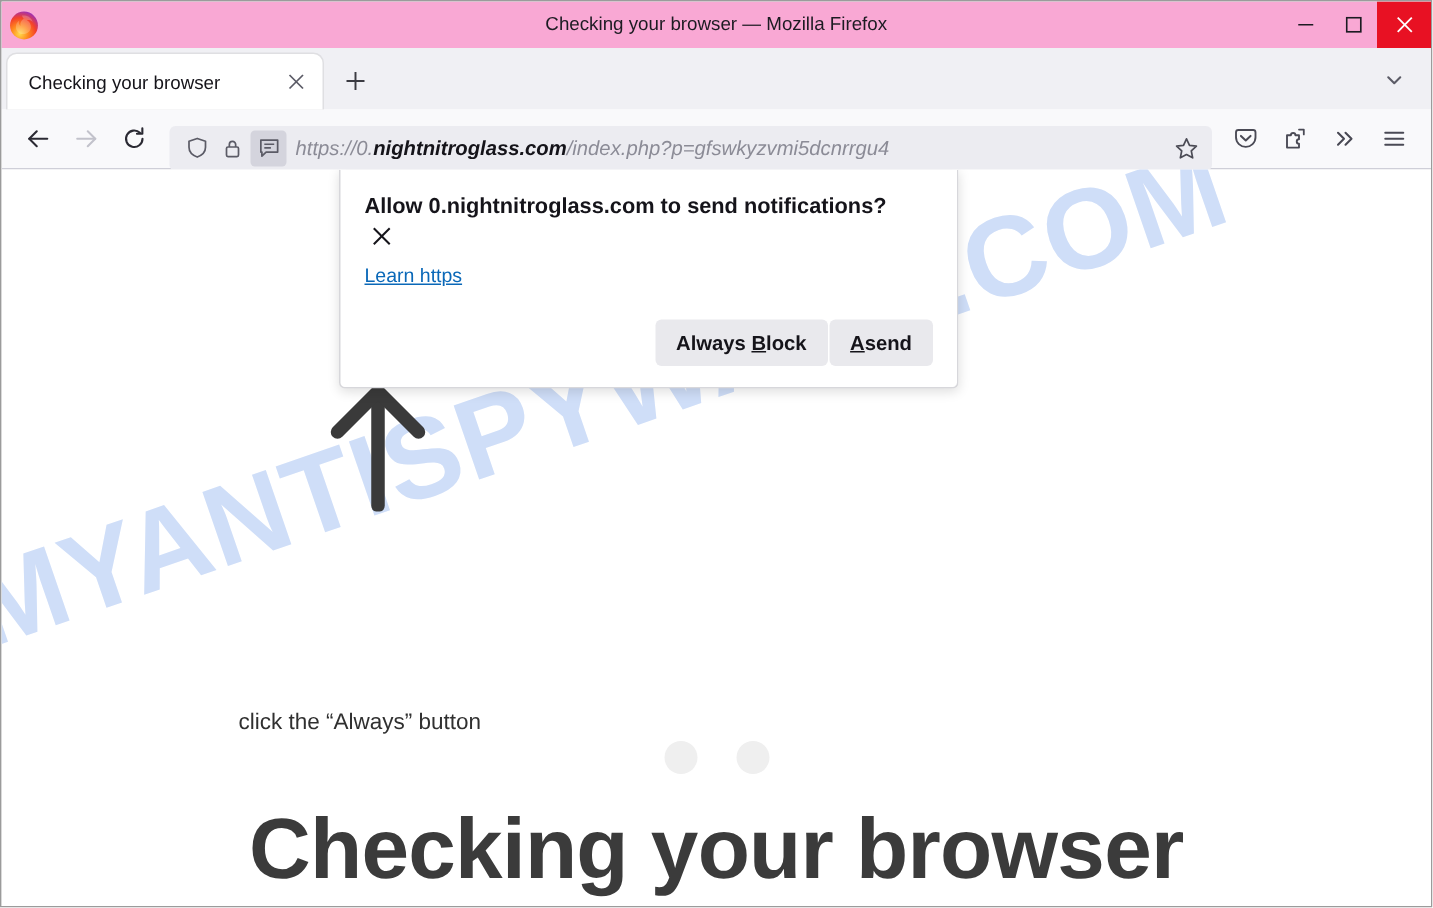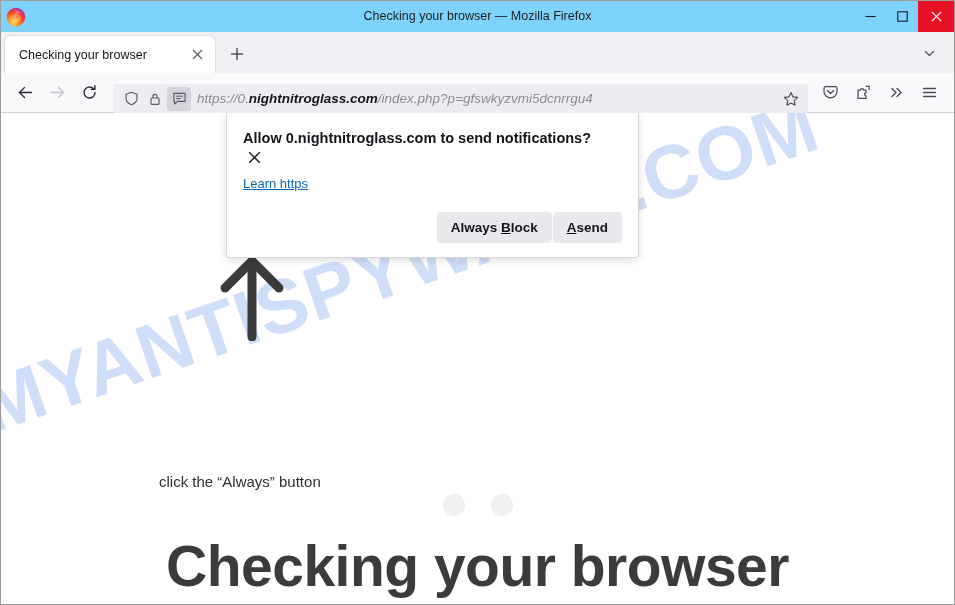--- a/index.html
+++ b/index.html
@@ -29,7 +29,7 @@
   .titlebar {
     position: relative;
     height: 31px;
-    background: #7dd3fc;
+    background: #f9a8d4;
     display: flex;
     align-items: center;
     box-sizing: border-box;

